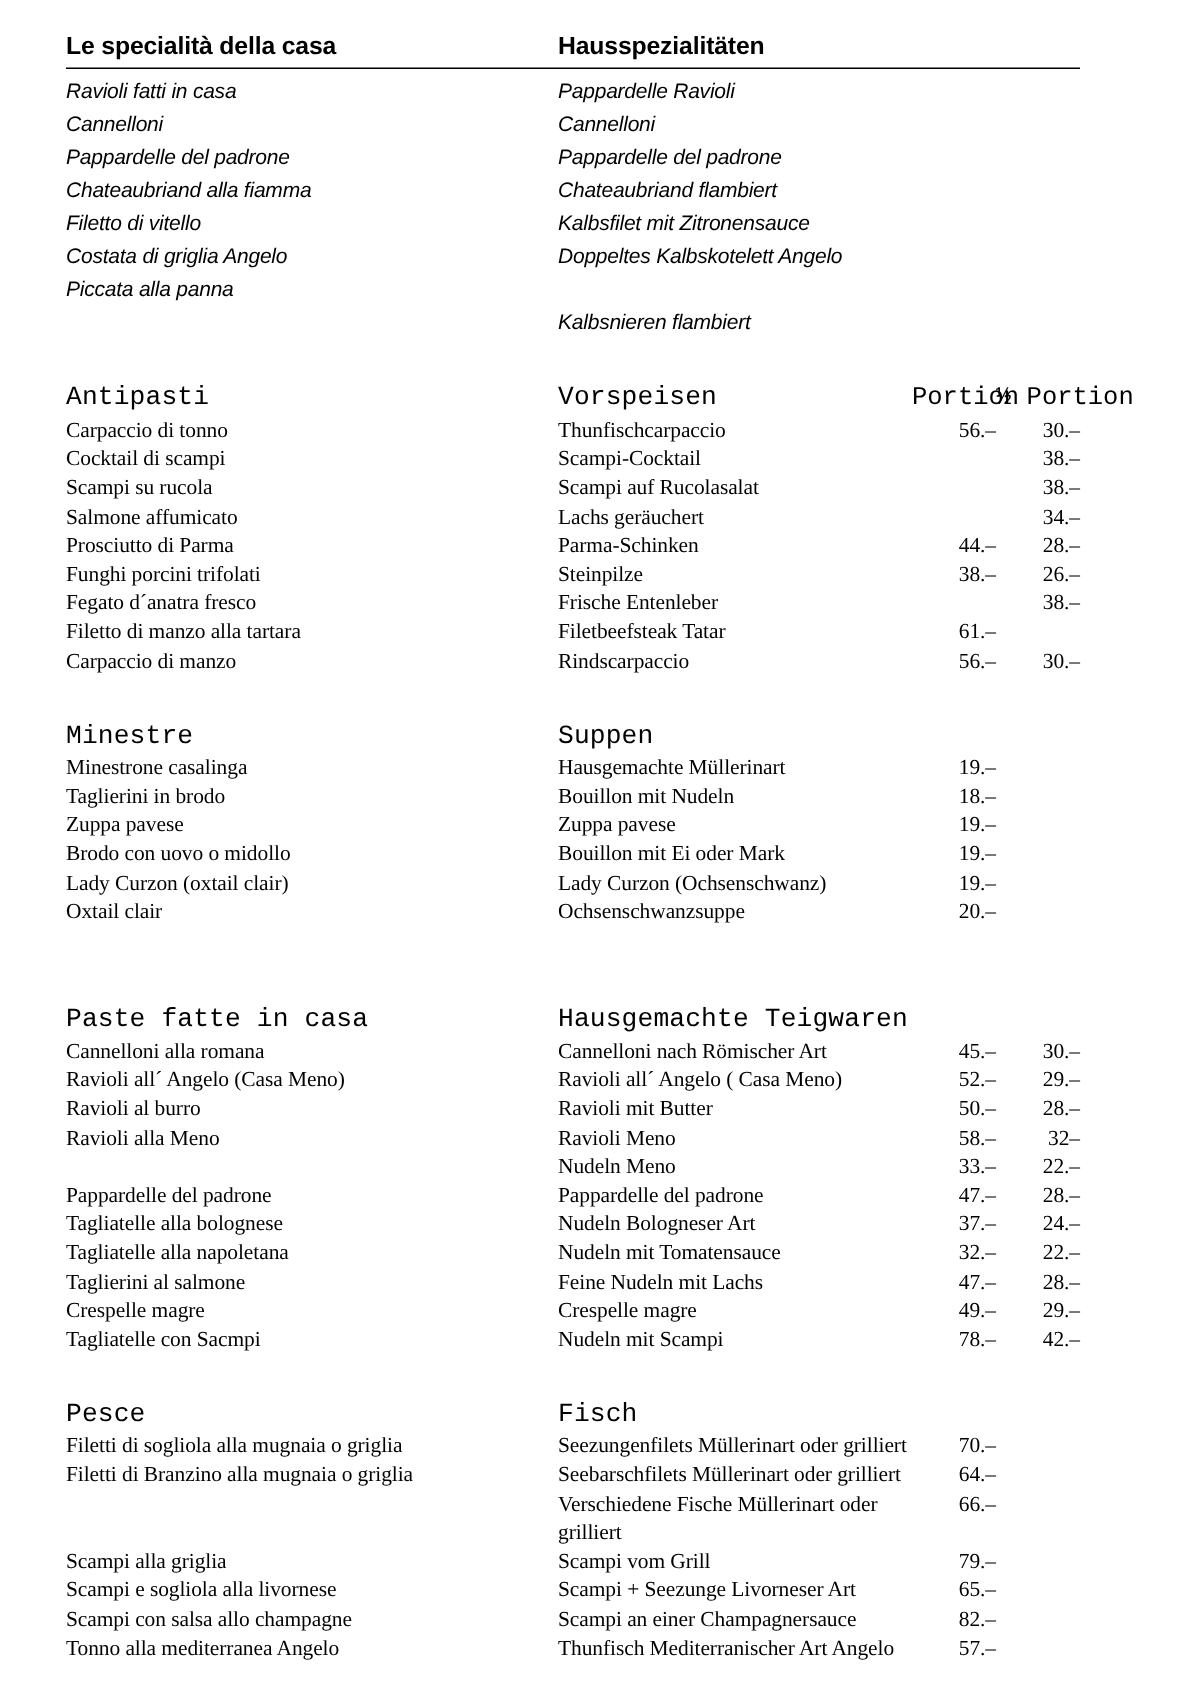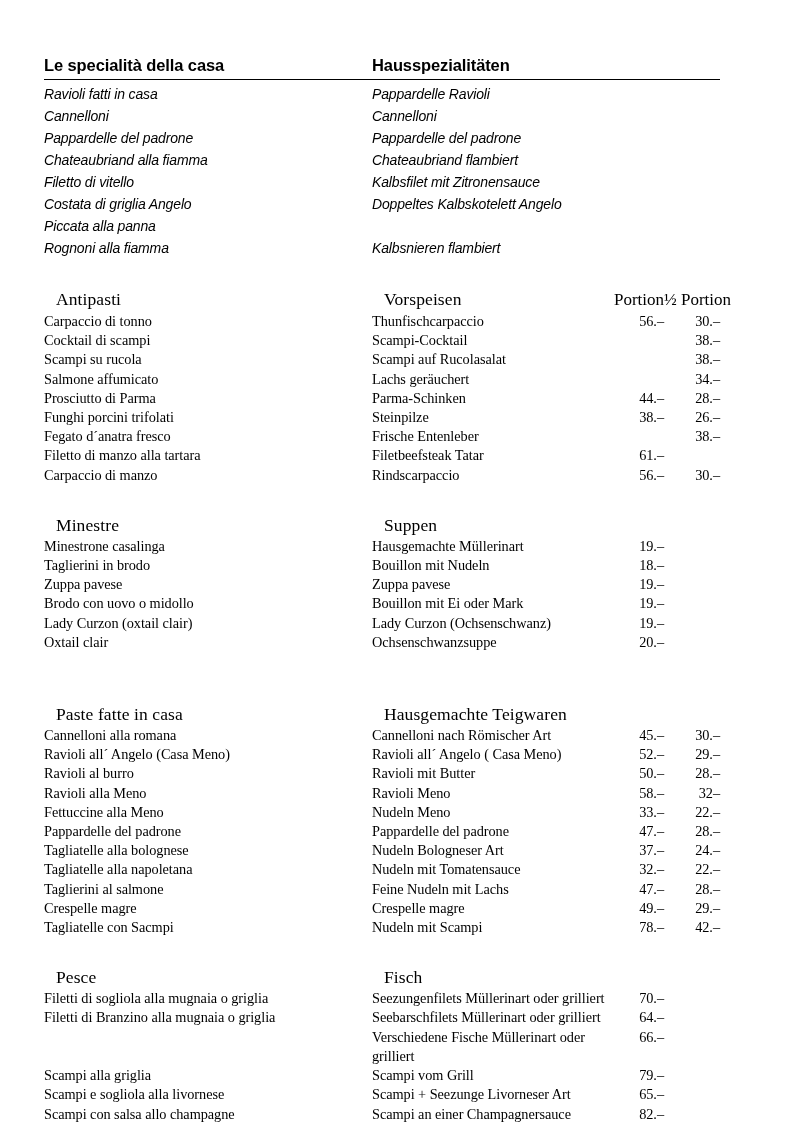--- a/index.html
+++ b/index.html
@@ -20,7 +20,7 @@
     width: 793px;
     height: 1122px;
     box-sizing: border-box;
-    padding: 56px 73px 0 44px;
+    padding: 22px 73px 0 44px;
     background: #ffffff;
   }
 

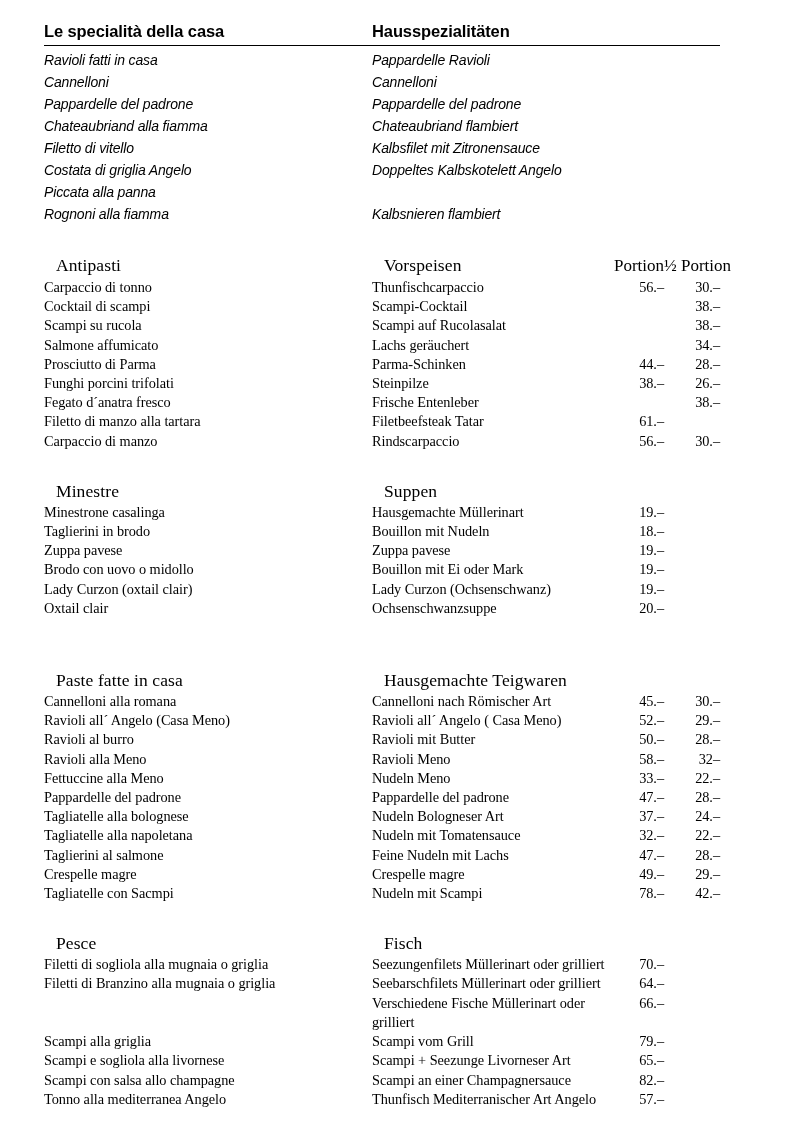--- a/index.html
+++ b/index.html
@@ -123,7 +123,6 @@
           <div class="col-it">Piccata alla panna</div>
         </div>
         <div class="row">
-          <div class="col-it">Rognoni alla fiamma</div>
           <div class="col-de">Kalbsnieren flambiert</div>
         </div>
       </div>

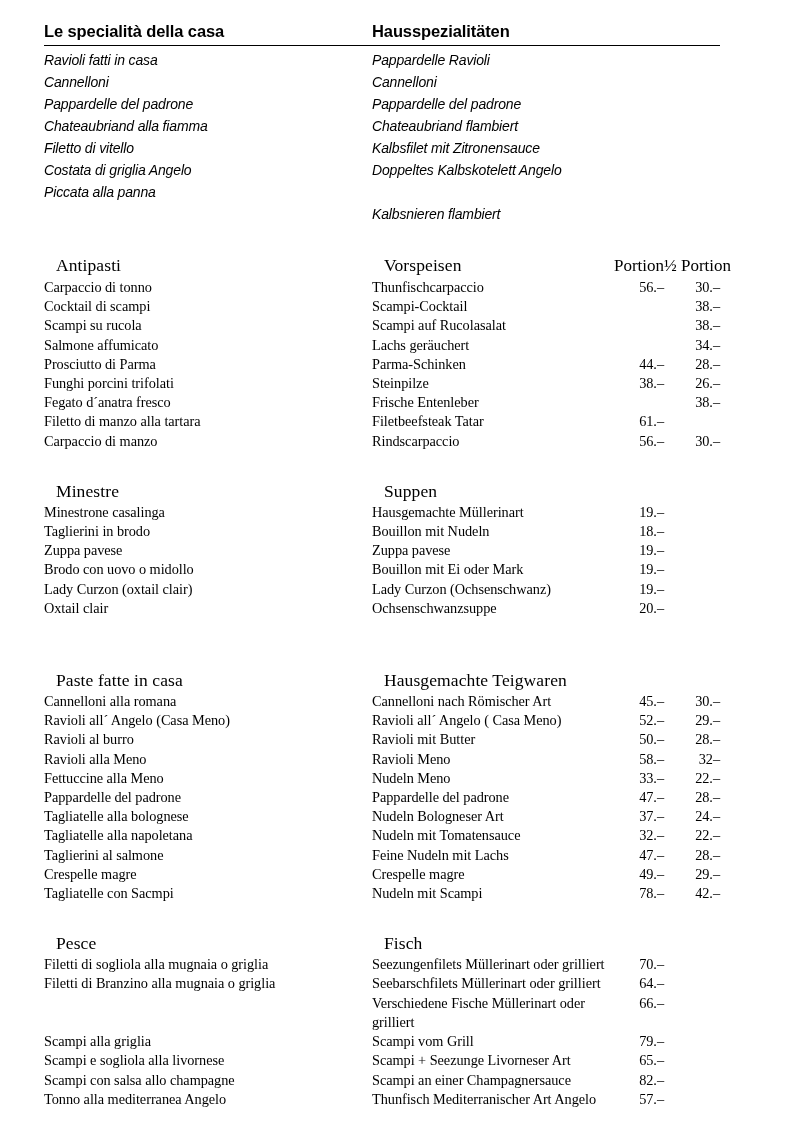--- a/index.html
+++ b/index.html
@@ -62,11 +62,10 @@
   .section.big-gap { margin-top: 50px; }
 
   .sec-head {
-    font-family: Liberation Serif, serif;
+    font-family: Liberation Mono, monospace;
     font-size: 17.5px;
     line-height: 24px;
     letter-spacing: 0.1px;
-    margin-left: 12px;
   }
   .sec-head .col-p1,
   .sec-head .col-p2 {

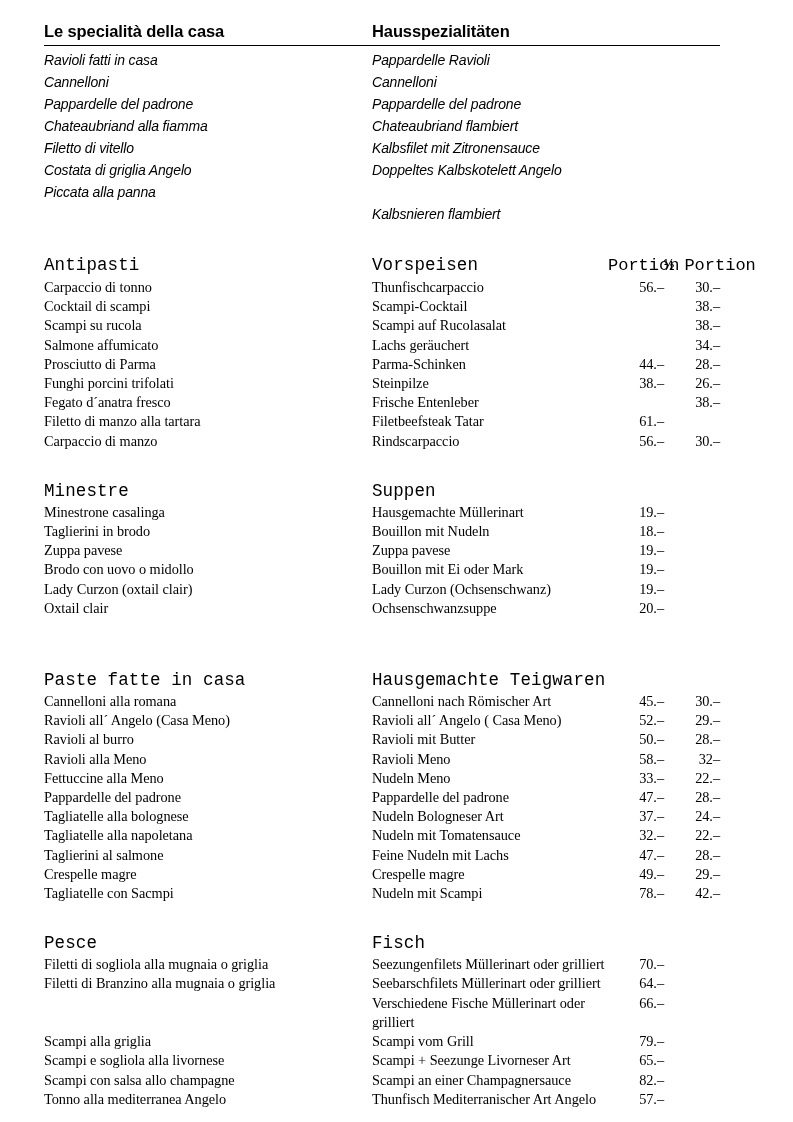--- a/index.html
+++ b/index.html
@@ -266,7 +266,6 @@
           <div class="col-p2">32–</div>
         </div>
         <div class="row item">
-          <div class="col-it">Fettuccine alla Meno</div>
           <div class="col-de">Nudeln Meno</div>
           <div class="col-p1">33.–</div>
           <div class="col-p2">22.–</div>

